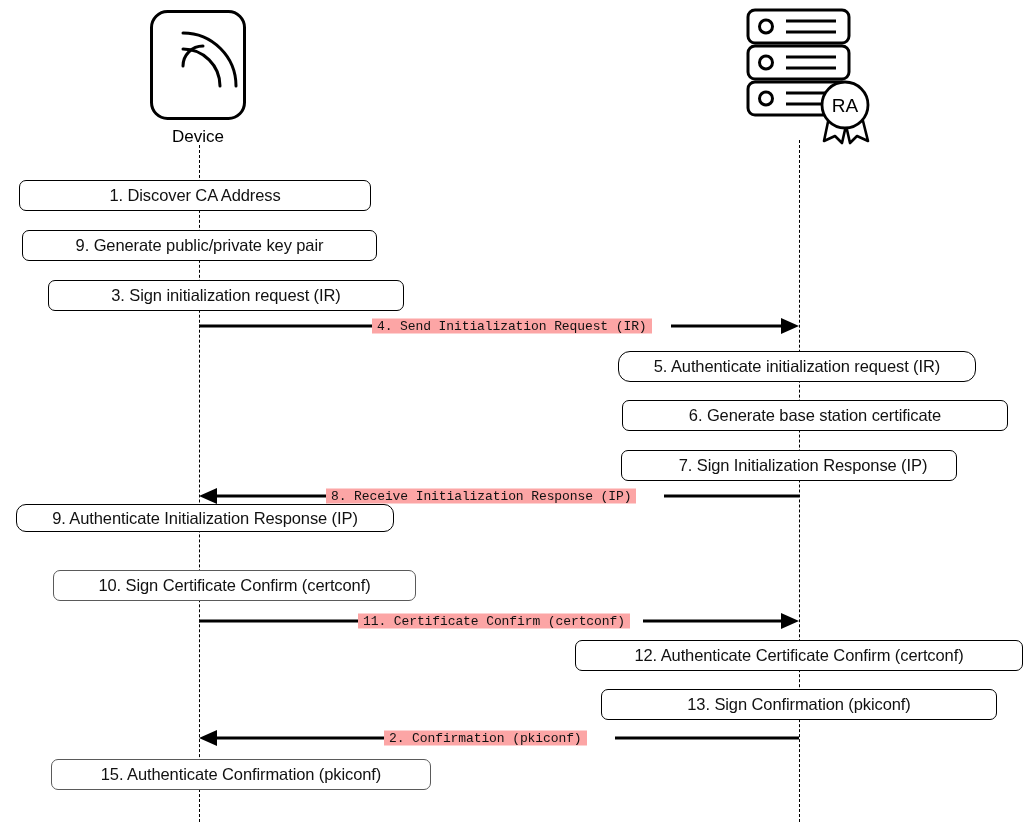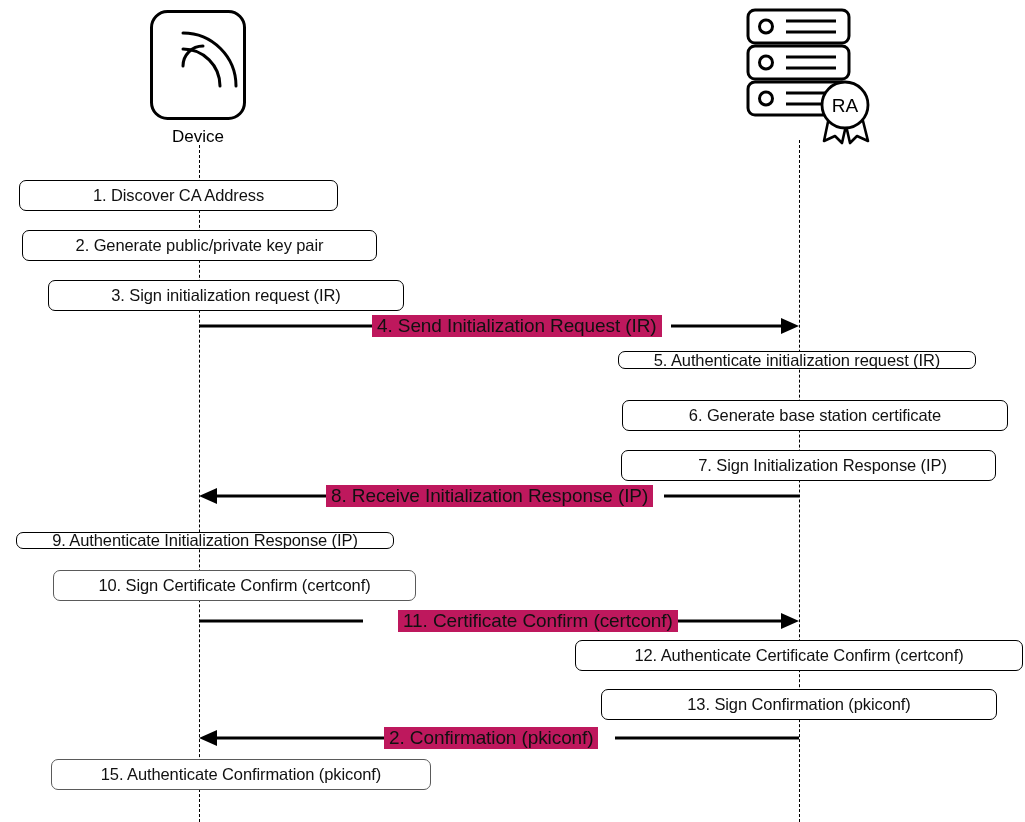--- a/index.html
+++ b/index.html
@@ -166,7 +166,7 @@
     </svg>
   </div>
 
-  <div class="pbox" style="left:19px; top:180px; width:319px; height:31px;">1. Discover CA Address</div>
+  <div class="pbox" style="left:19px; top:180px; width:352px; height:31px;">1. Discover CA Address</div>
 
   <div class="pbox" style="left:22px; top:230px; width:355px; height:31px;">2. Generate public/private key pair</div>
 

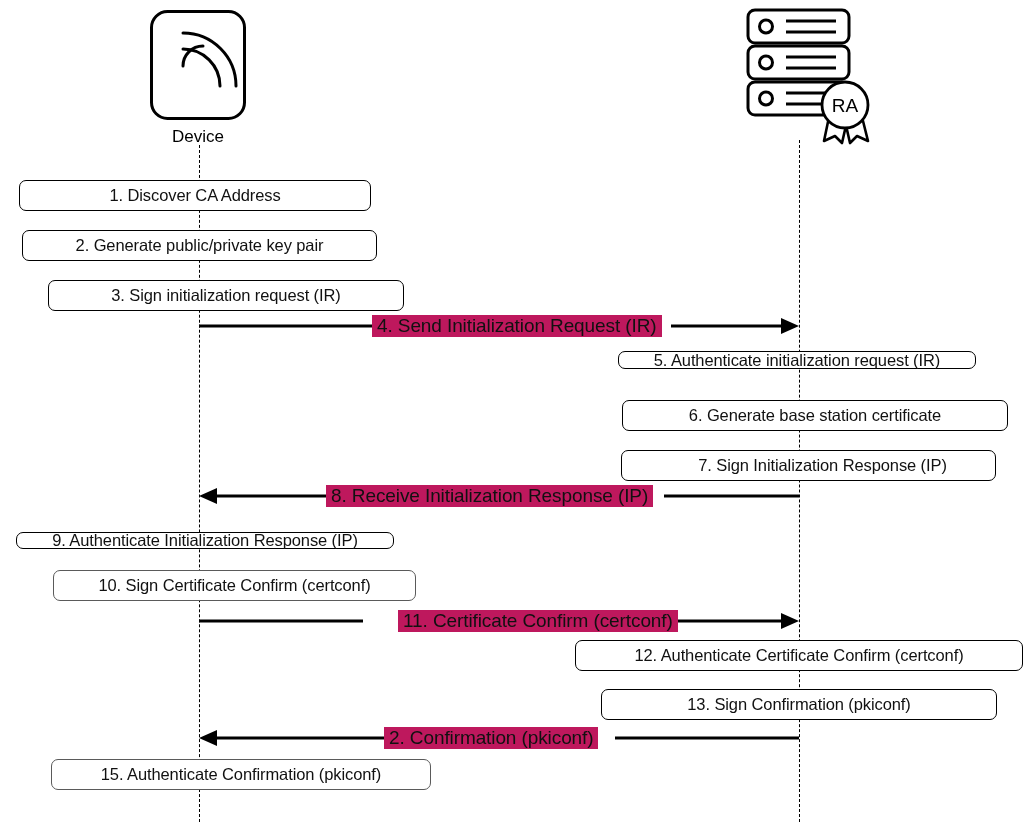--- a/index.html
+++ b/index.html
@@ -168,7 +168,7 @@
 
   <div class="pbox" style="left:19px; top:180px; width:352px; height:31px;">1. Discover CA Address</div>
 
-  <div class="pbox" style="left:22px; top:230px; width:355px; height:31px;">2. Generate public/private key pair</div>
+  <div class="pbox" style="left:22px; top:230px; width:355px; height:31px;">9. Generate public/private key pair</div>
 
   <div class="pbox" style="left:20px; top:280px; width:356px; height:31px;margin-left:28px;">3. Sign initialization request (IR)</div>
 

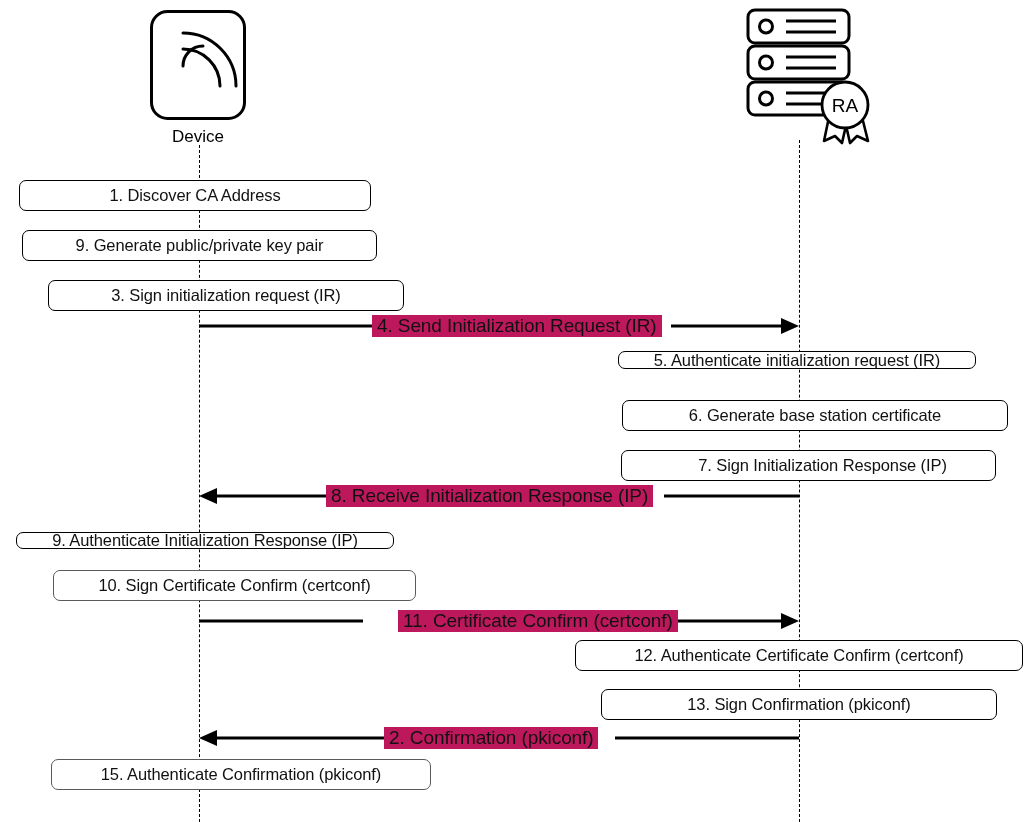--- a/index.html
+++ b/index.html
@@ -94,13 +94,14 @@
     position: absolute;
     top: 50%;
     transform: translateY(-50%);
-    background: #be185d;
+    background: #fca5a5;
     padding: 0 5px;
-    font-size: 19px;
+    font-size: 13px;
     color: #111111;
     white-space: nowrap;
     letter-spacing: -0.1px;
     z-index: 2;
+    font-family: Liberation Mono, monospace;
   }
   .msg .head {
     position: absolute;

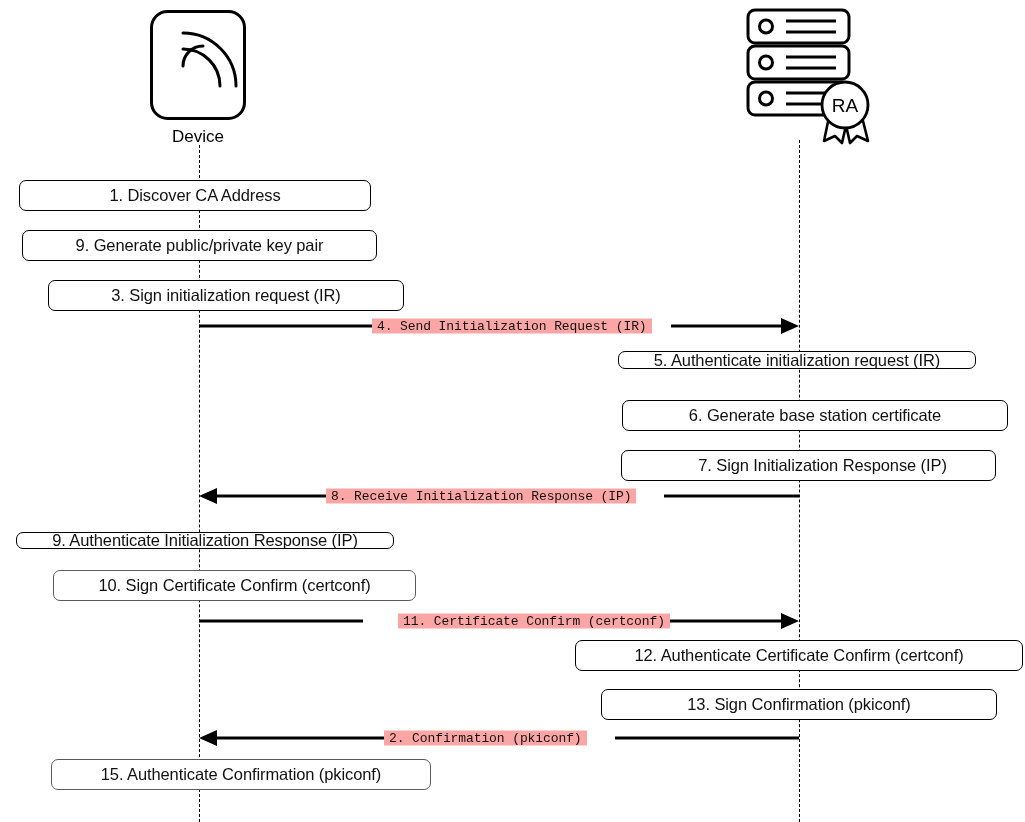--- a/index.html
+++ b/index.html
@@ -173,7 +173,7 @@
 
   <div class="pbox" style="left:20px; top:280px; width:356px; height:31px;margin-left:28px;">3. Sign initialization request (IR)</div>
 
-  <div class="pbox" style="left:618px; top:351px; width:358px; height:18px;">5. Authenticate initialization request (IR)</div>
+  <div class="pbox" style="left:618px; top:351px; width:358px; height:31px;border-radius:12px;">5. Authenticate initialization request (IR)</div>
 
   <div class="pbox" style="left:622px; top:400px; width:386px; height:31px;">6. Generate base station certificate</div>
 

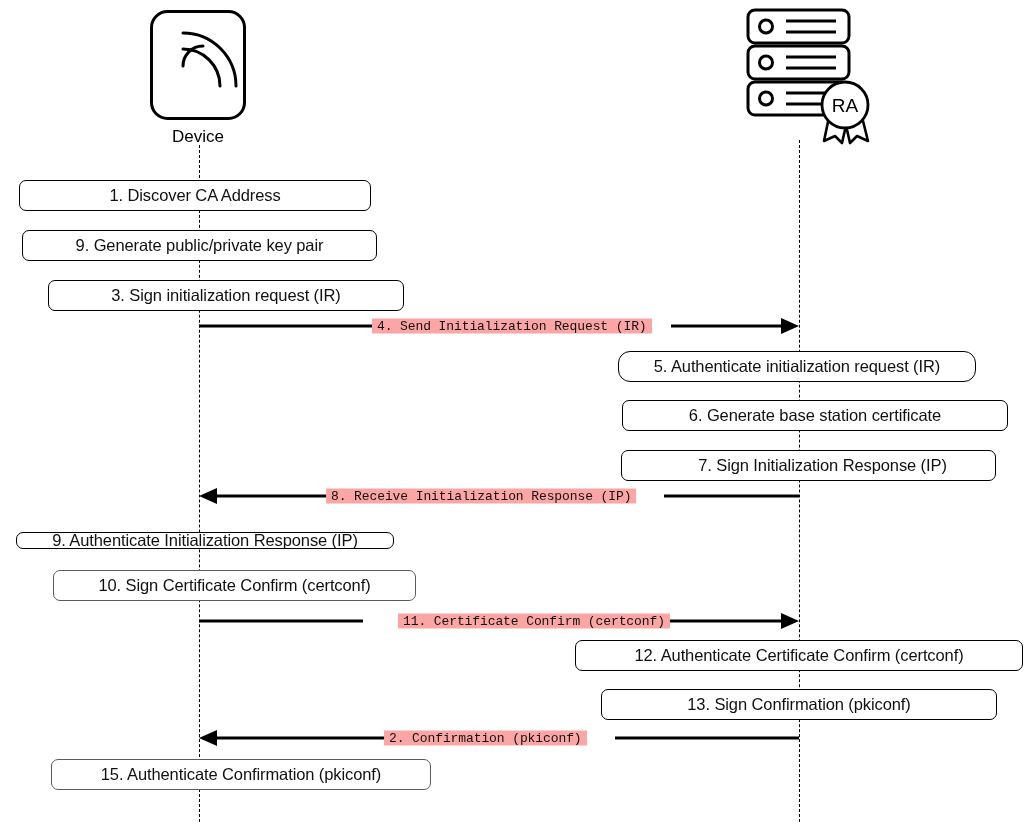--- a/index.html
+++ b/index.html
@@ -177,7 +177,7 @@
 
   <div class="pbox" style="left:622px; top:400px; width:386px; height:31px;">6. Generate base station certificate</div>
 
-  <div class="pbox" style="left:621px; top:450px; width:375px; height:31px;padding-left:28px;">7. Sign Initialization Response (IP)</div>
+  <div class="pbox" style="left:621px; top:450px; width:336px; height:31px;padding-left:28px;">7. Sign Initialization Response (IP)</div>
 
   <div class="pbox" style="left:16px; top:532px; width:378px; height:17px;">9. Authenticate Initialization Response (IP)</div>
 

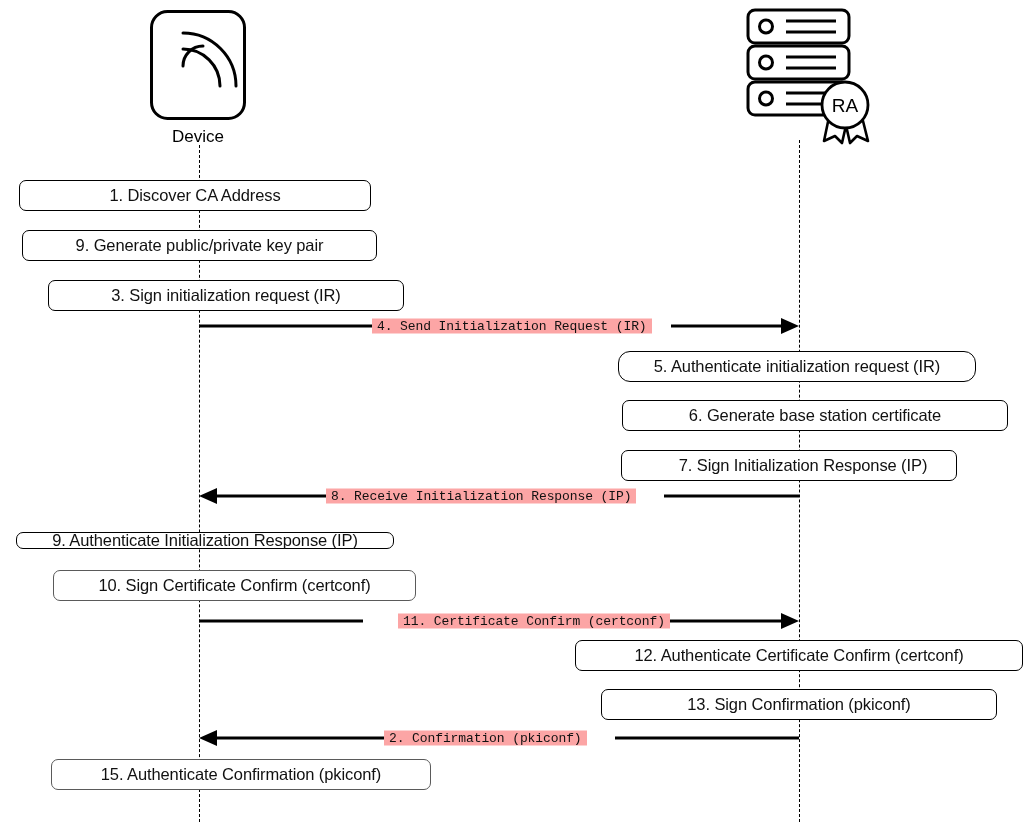--- a/index.html
+++ b/index.html
@@ -179,7 +179,7 @@
 
   <div class="pbox" style="left:621px; top:450px; width:336px; height:31px;padding-left:28px;">7. Sign Initialization Response (IP)</div>
 
-  <div class="pbox" style="left:16px; top:532px; width:378px; height:17px;">9. Authenticate Initialization Response (IP)</div>
+  <div class="pbox" style="left:16px; top:504px; width:378px; height:28px;border-radius:10px;">9. Authenticate Initialization Response (IP)</div>
 
   <div class="pbox grey" style="left:18px; top:570px; width:363px; height:31px;">10. Sign Certificate Confirm (certconf)</div>
 

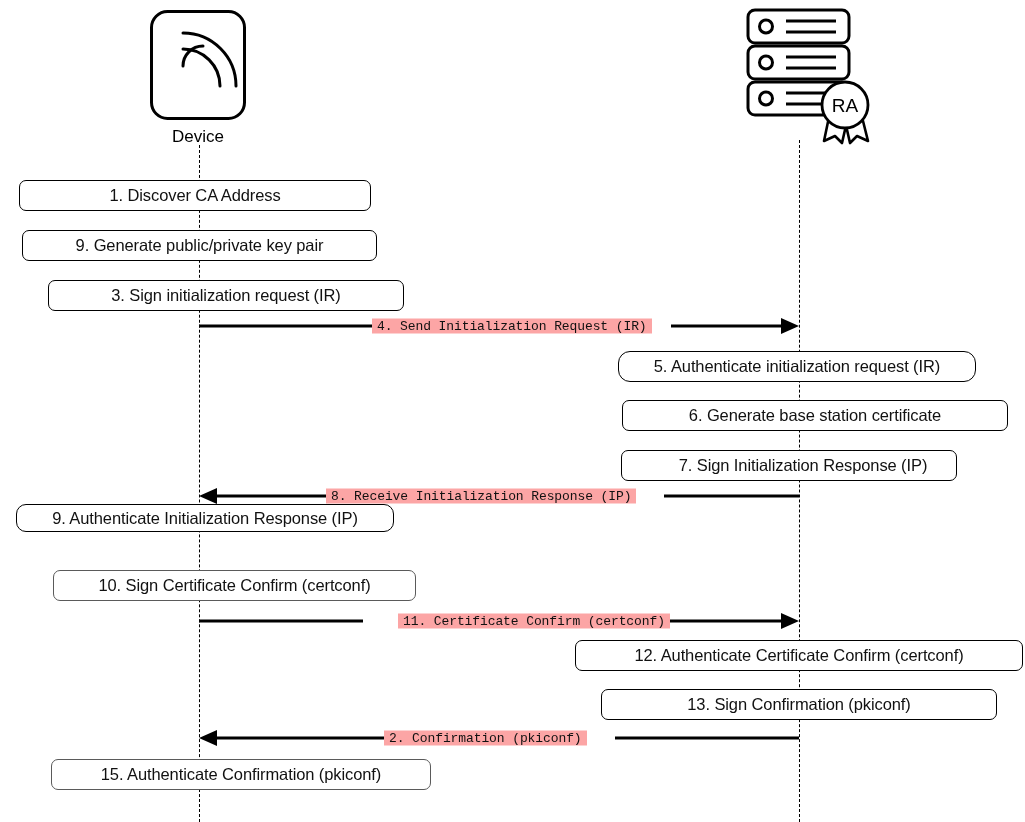--- a/index.html
+++ b/index.html
@@ -205,7 +205,7 @@
 
   <div class="msg" style="left:199px; top:606px; width:600px;">
     <div class="seg" style="left:0px; width:164px;"></div>
-    <div class="mlabel" style="left:159px;margin-left:40px;">11. Certificate Confirm (certconf)</div>
+    <div class="mlabel" style="left:159px;">11. Certificate Confirm (certconf)</div>
     <div class="seg" style="left:444px; width:138px;"></div>
     <div class="head right" style="left:582px;"></div>
   </div>

